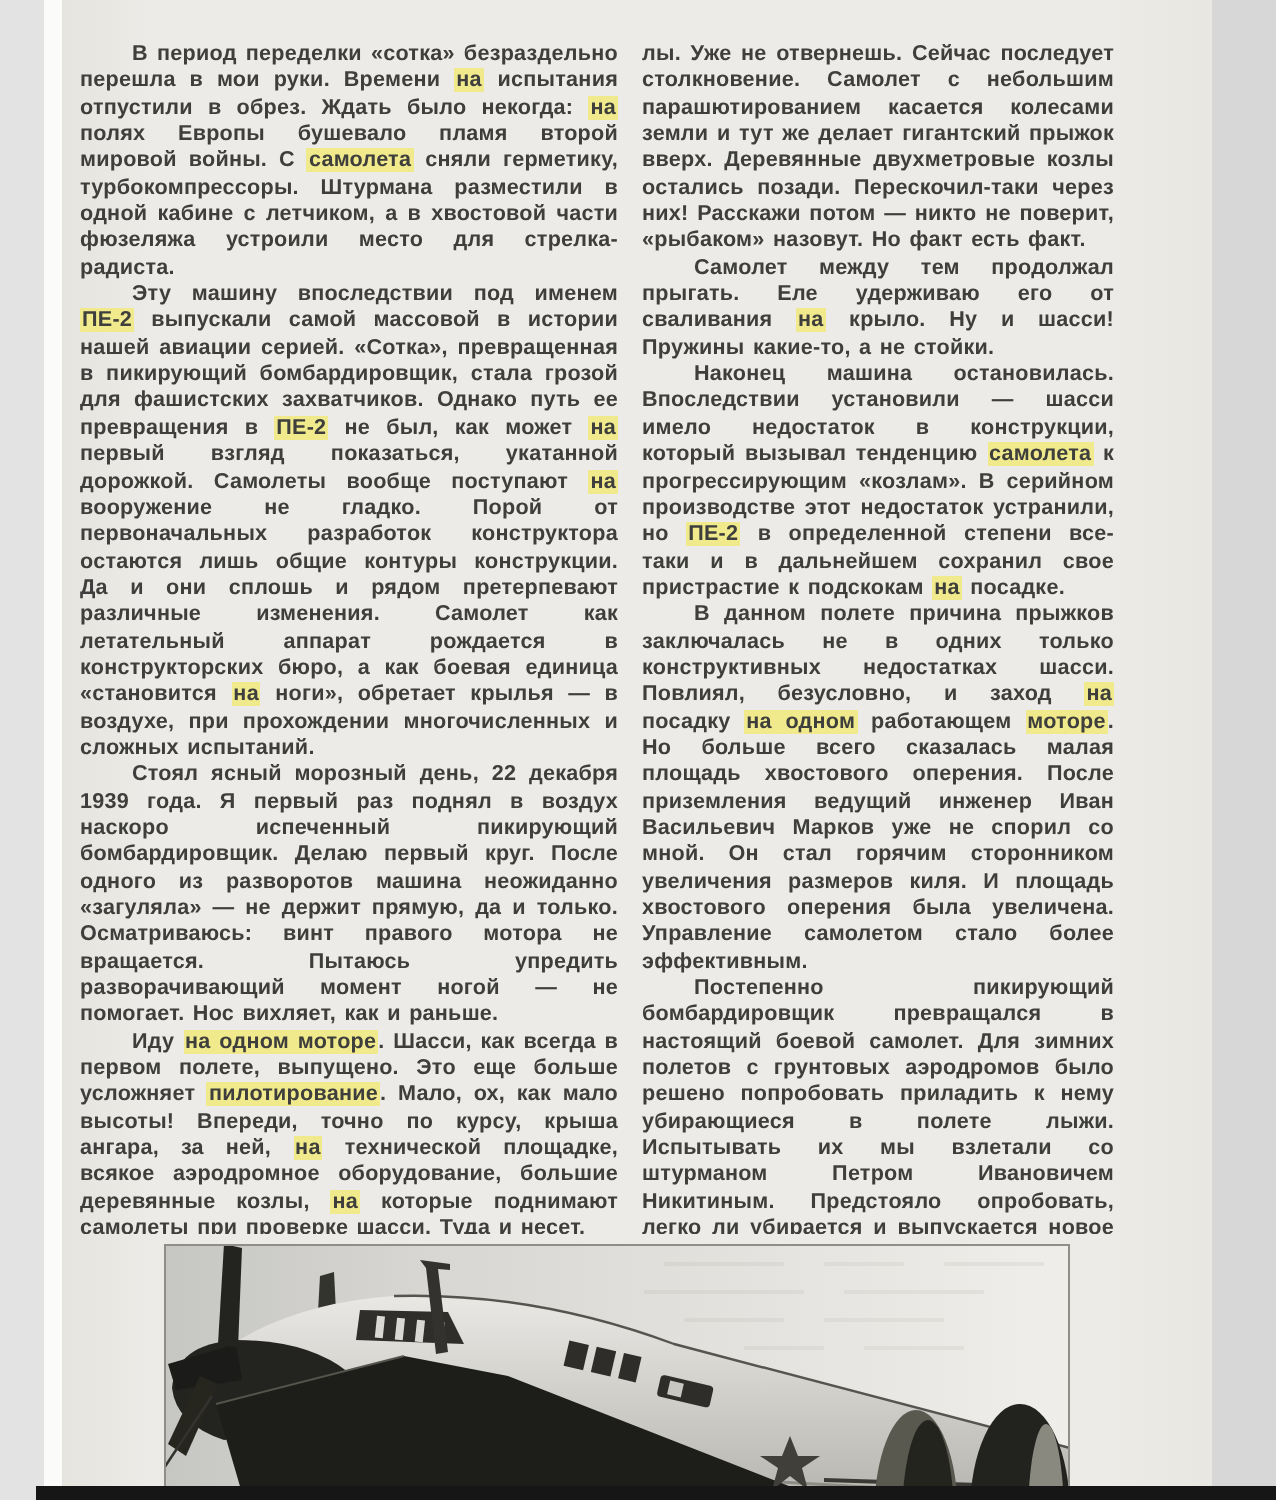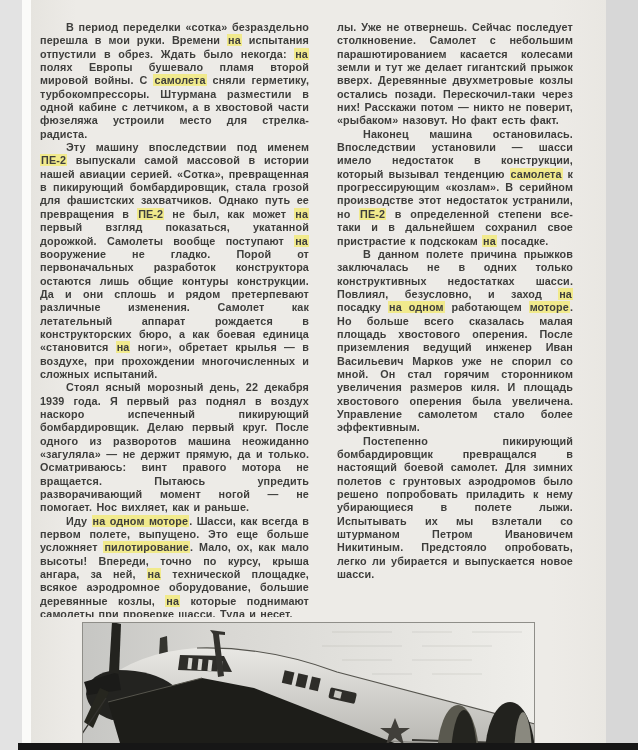--- a/index.html
+++ b/index.html
@@ -31,7 +31,7 @@
     letter-spacing:0.12px;word-spacing:1.1px;
   }
   .col-left{left:9px;width:269px;}
-  .col-right{left:306px;width:236px;}
+  .col-right{left:290px;width:236px;}
   .col p{margin:0;text-indent:26px;}
   .col p.noindent{text-indent:0;}
   .hl{background:var(--highlight);padding:0 1px;}

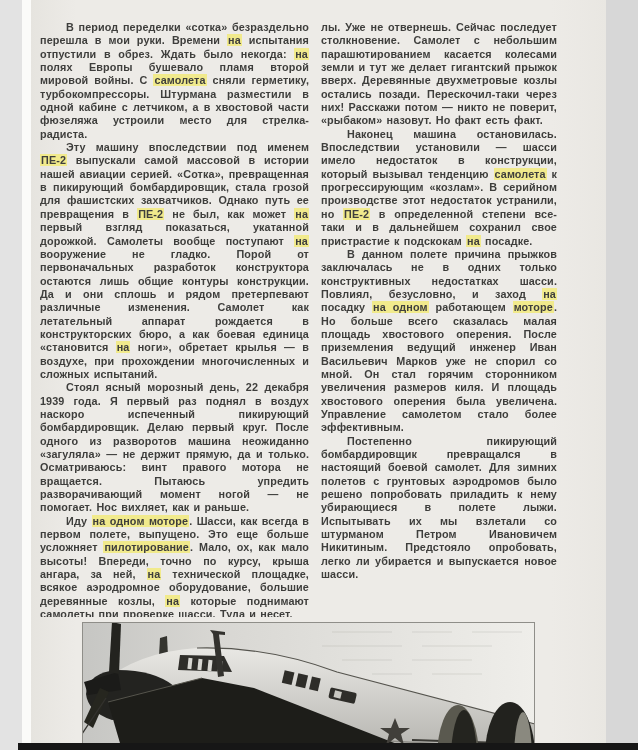--- a/index.html
+++ b/index.html
@@ -58,6 +58,7 @@
     </div>
   <div class="col col-right">
       <p class="noindent"><span>лы. Уже не отвернешь. Сейчас последует столкновение. Самолет с небольшим парашютированием касается колесами земли и тут же делает гигантский прыжок вверх. Деревянные двухметровые козлы остались позади. Перескочил-таки через них! Расскажи потом — никто не поверит, «рыбаком» назовут. Но факт есть факт.</span></p>
+      <p><span>Самолет между тем продолжал прыгать. Еле удерживаю его от сваливания </span><span class="hl">на</span><span> крыло. Ну и шасси! Пружины какие-то, а не стойки.</span></p>
       <p><span>Наконец машина остановилась. Впоследствии установили — шасси имело недостаток в конструкции, который вызывал тенденцию </span><span class="hl">самолета</span><span> к прогрессирующим «козлам». В серийном производстве этот недостаток устранили, но </span><span class="hl">ПЕ-2</span><span> в определенной степени все-таки и в дальнейшем сохранил свое пристрастие к подскокам </span><span class="hl">на</span><span> посадке.</span></p>
       <p><span>В данном полете причина прыжков заключалась не в одних только конструктивных недостатках шасси. Повлиял, безусловно, и заход </span><span class="hl">на</span><span> посадку </span><span class="hl">на одном</span><span> работающем </span><span class="hl">моторе</span><span>. Но больше всего сказалась малая площадь хвостового оперения. После приземления ведущий инженер Иван Васильевич Марков уже не спорил со мной. Он стал горячим сторонником увеличения размеров киля. И площадь хвостового оперения была увеличена. Управление самолетом стало более эффективным.</span></p>
       <p><span>Постепенно пикирующий бомбардировщик превращался в настоящий боевой самолет. Для зимних полетов с грунтовых аэродромов было решено попробовать приладить к нему убирающиеся в полете лыжи. Испытывать их мы взлетали со штурманом Петром Ивановичем Никитиным. Предстояло опробовать, легко ли убирается и выпускается новое шасси.</span></p>

